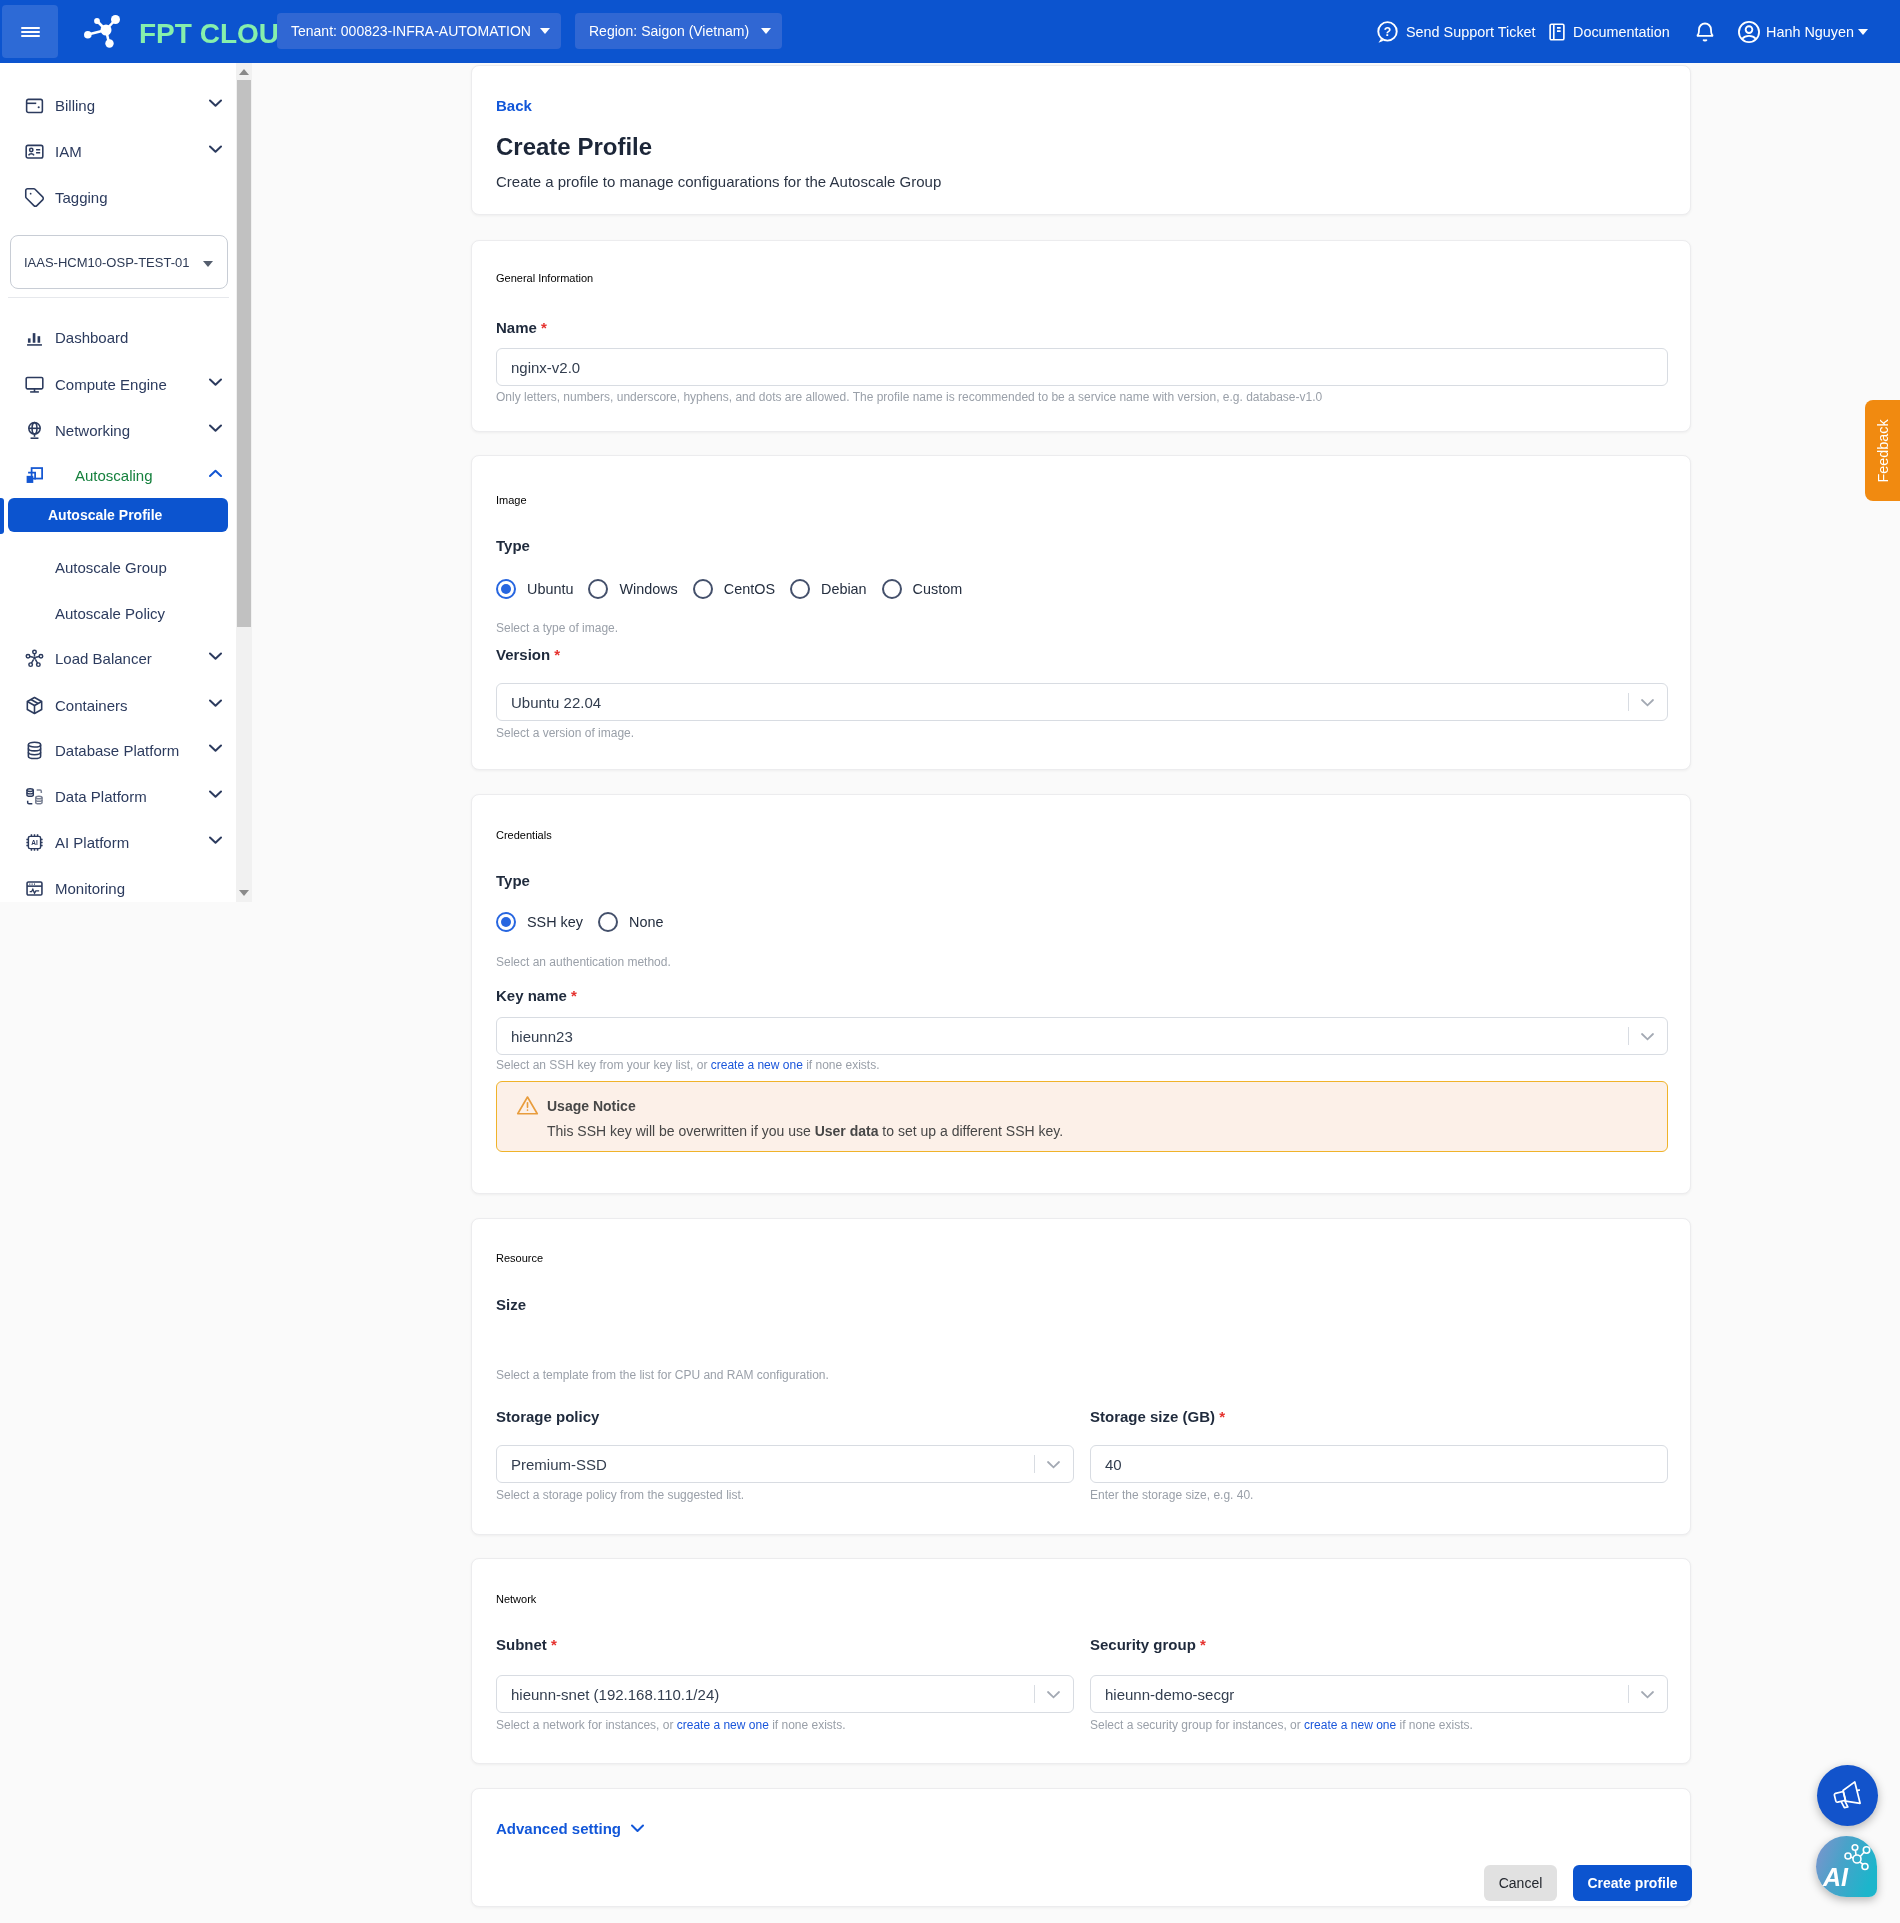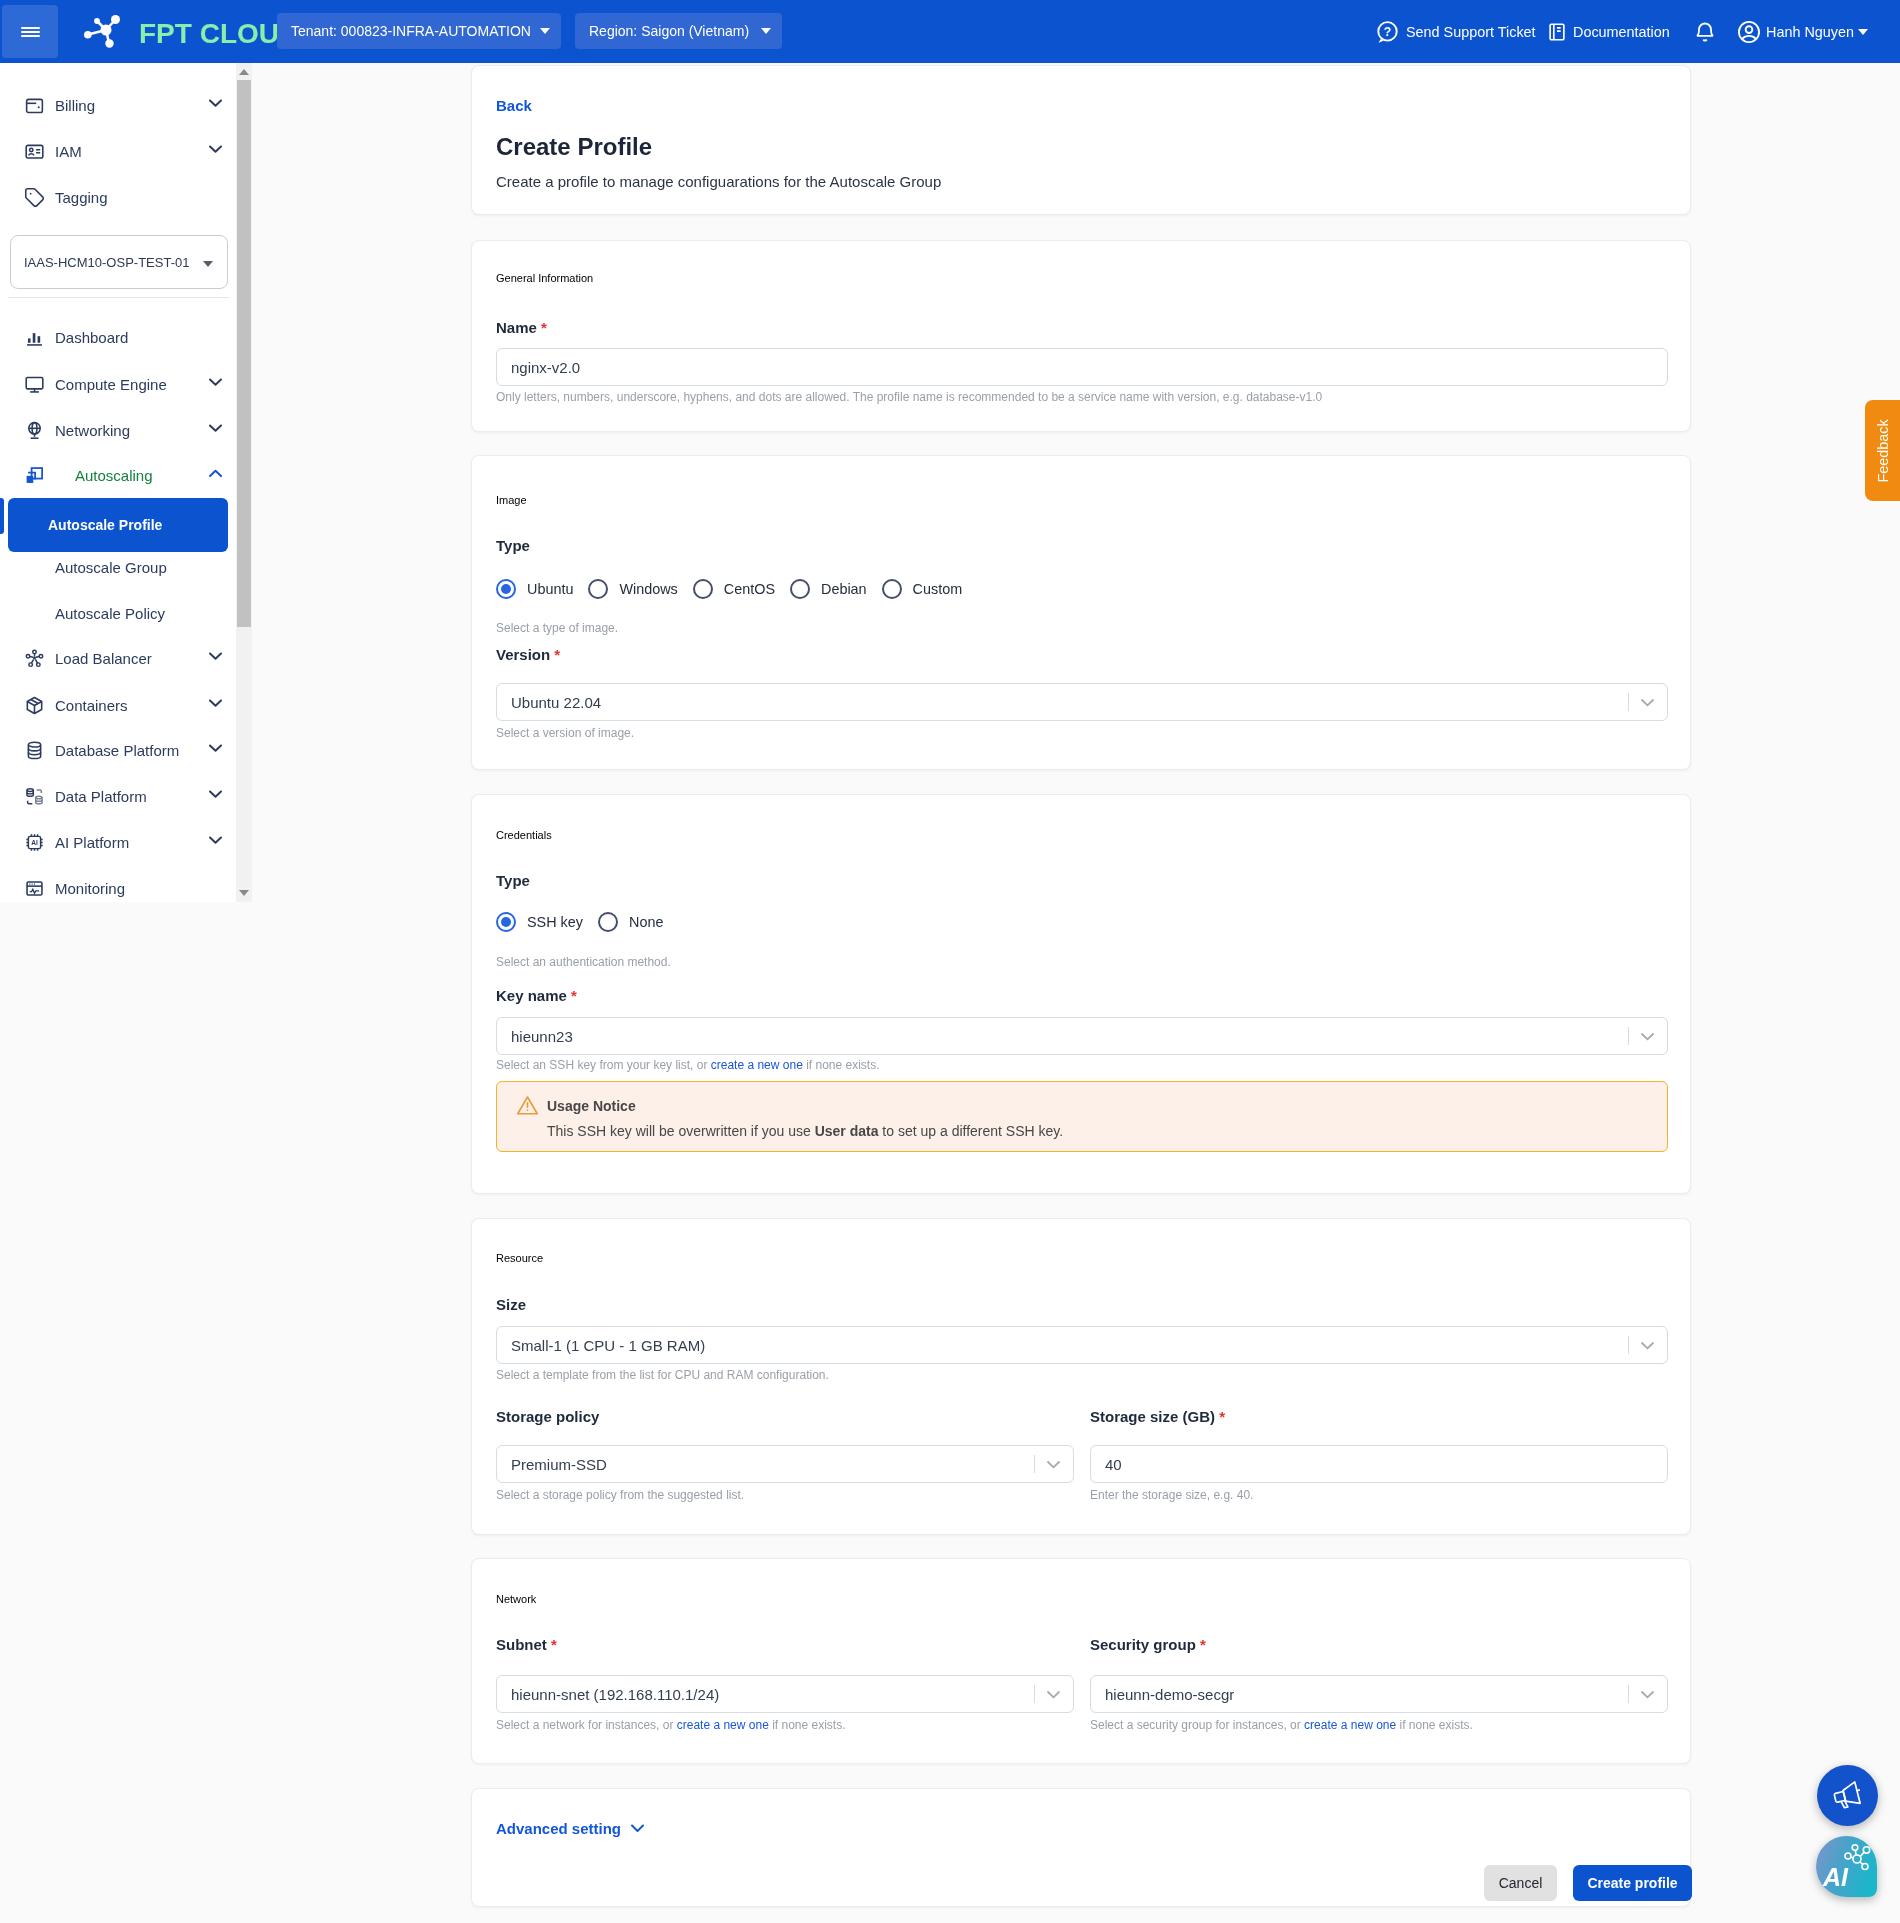--- a/index.html
+++ b/index.html
@@ -27,7 +27,7 @@
   .proj { position:absolute; left:10px; top:172px; width:218px; height:54px; border:1px solid #c8cdd5; border-radius:8px; background:#fff; }
   .proj span { position:absolute; left:13px; top:50%; transform:translateY(-50%); font-size:13px; color:#2d3a55; }
   .sb-div { position:absolute; left:8px; top:234px; width:221px; height:1px; background:#e6e8ec; }
-  .sel-item { position:absolute; left:8px; top:435px; width:220px; height:54px; background:#0c54cf; border-radius:6px; }
+  .sel-item { position:absolute; left:8px; top:435px; width:220px; height:34px; background:#0c54cf; border-radius:6px; }
   .sel-item span { position:absolute; left:40px; top:50%; transform:translateY(-50%); color:#fff; font-weight:bold; font-size:14px; }
   .sel-nub { position:absolute; left:0; top:435px; width:4px; height:36px; background:#0c54cf; border-radius:0 3px 3px 0; }
   

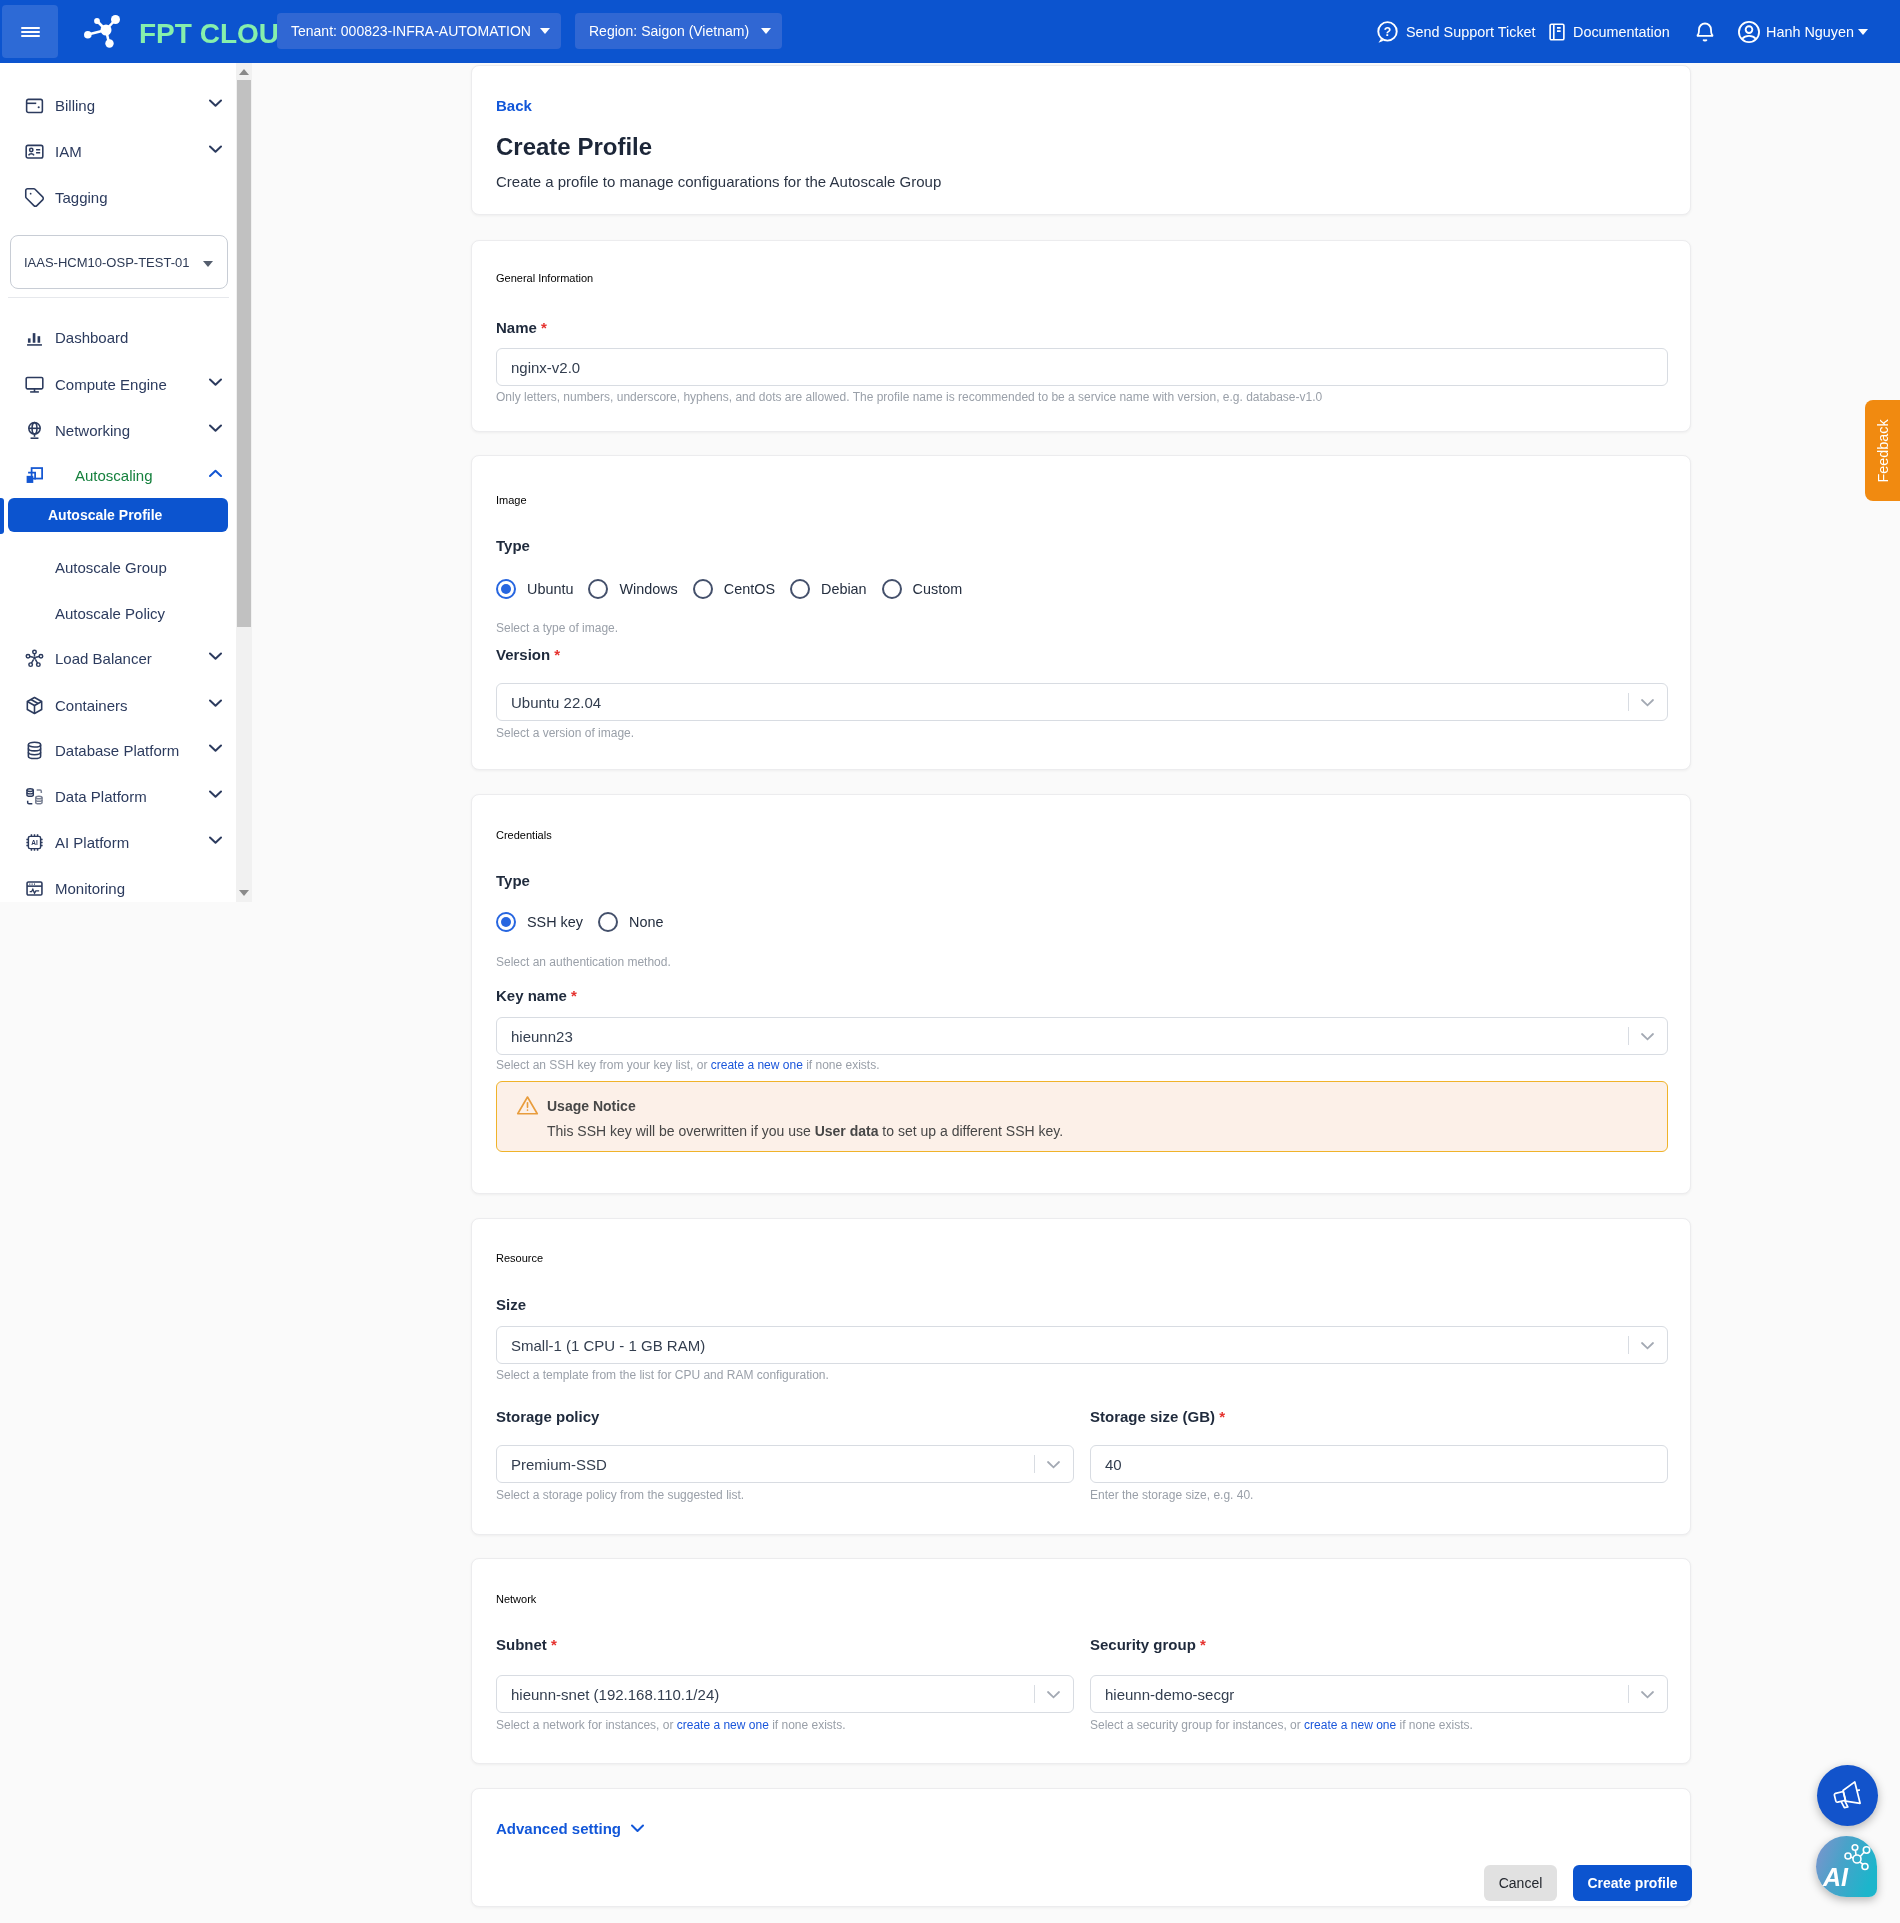--- a/index.html
+++ b/index.html
@@ -390,13 +390,6 @@
 <div class="card" style="top:1218px;height:317px">
   <div class="sechead" style="top:33px">Resource</div>
   <div class="flabel" style="top:77px">Size</div>
-  <div class="field" style="left:24px;top:107px;width:1172px">
-        <span class="val">Small-1 (1 CPU - 1 GB RAM)</span>
-        <span class="divd"></span>
-        <svg class="chv" width="13" height="8" viewBox="0 0 13 8" fill="none">
-          <path d="M1 1l5.5 5.3L12 1" stroke="#a3a9b3" stroke-width="1.8" stroke-linecap="round"></path>
-        </svg>
-      </div>
   <div class="helper" style="top:149px">Select a template from the list for CPU and RAM configuration.</div>
   <div class="flabel" style="top:189px">Storage policy</div>
   <div class="flabel" style="left:618px;top:189px">Storage size (GB) <span class="star">*</span></div>

